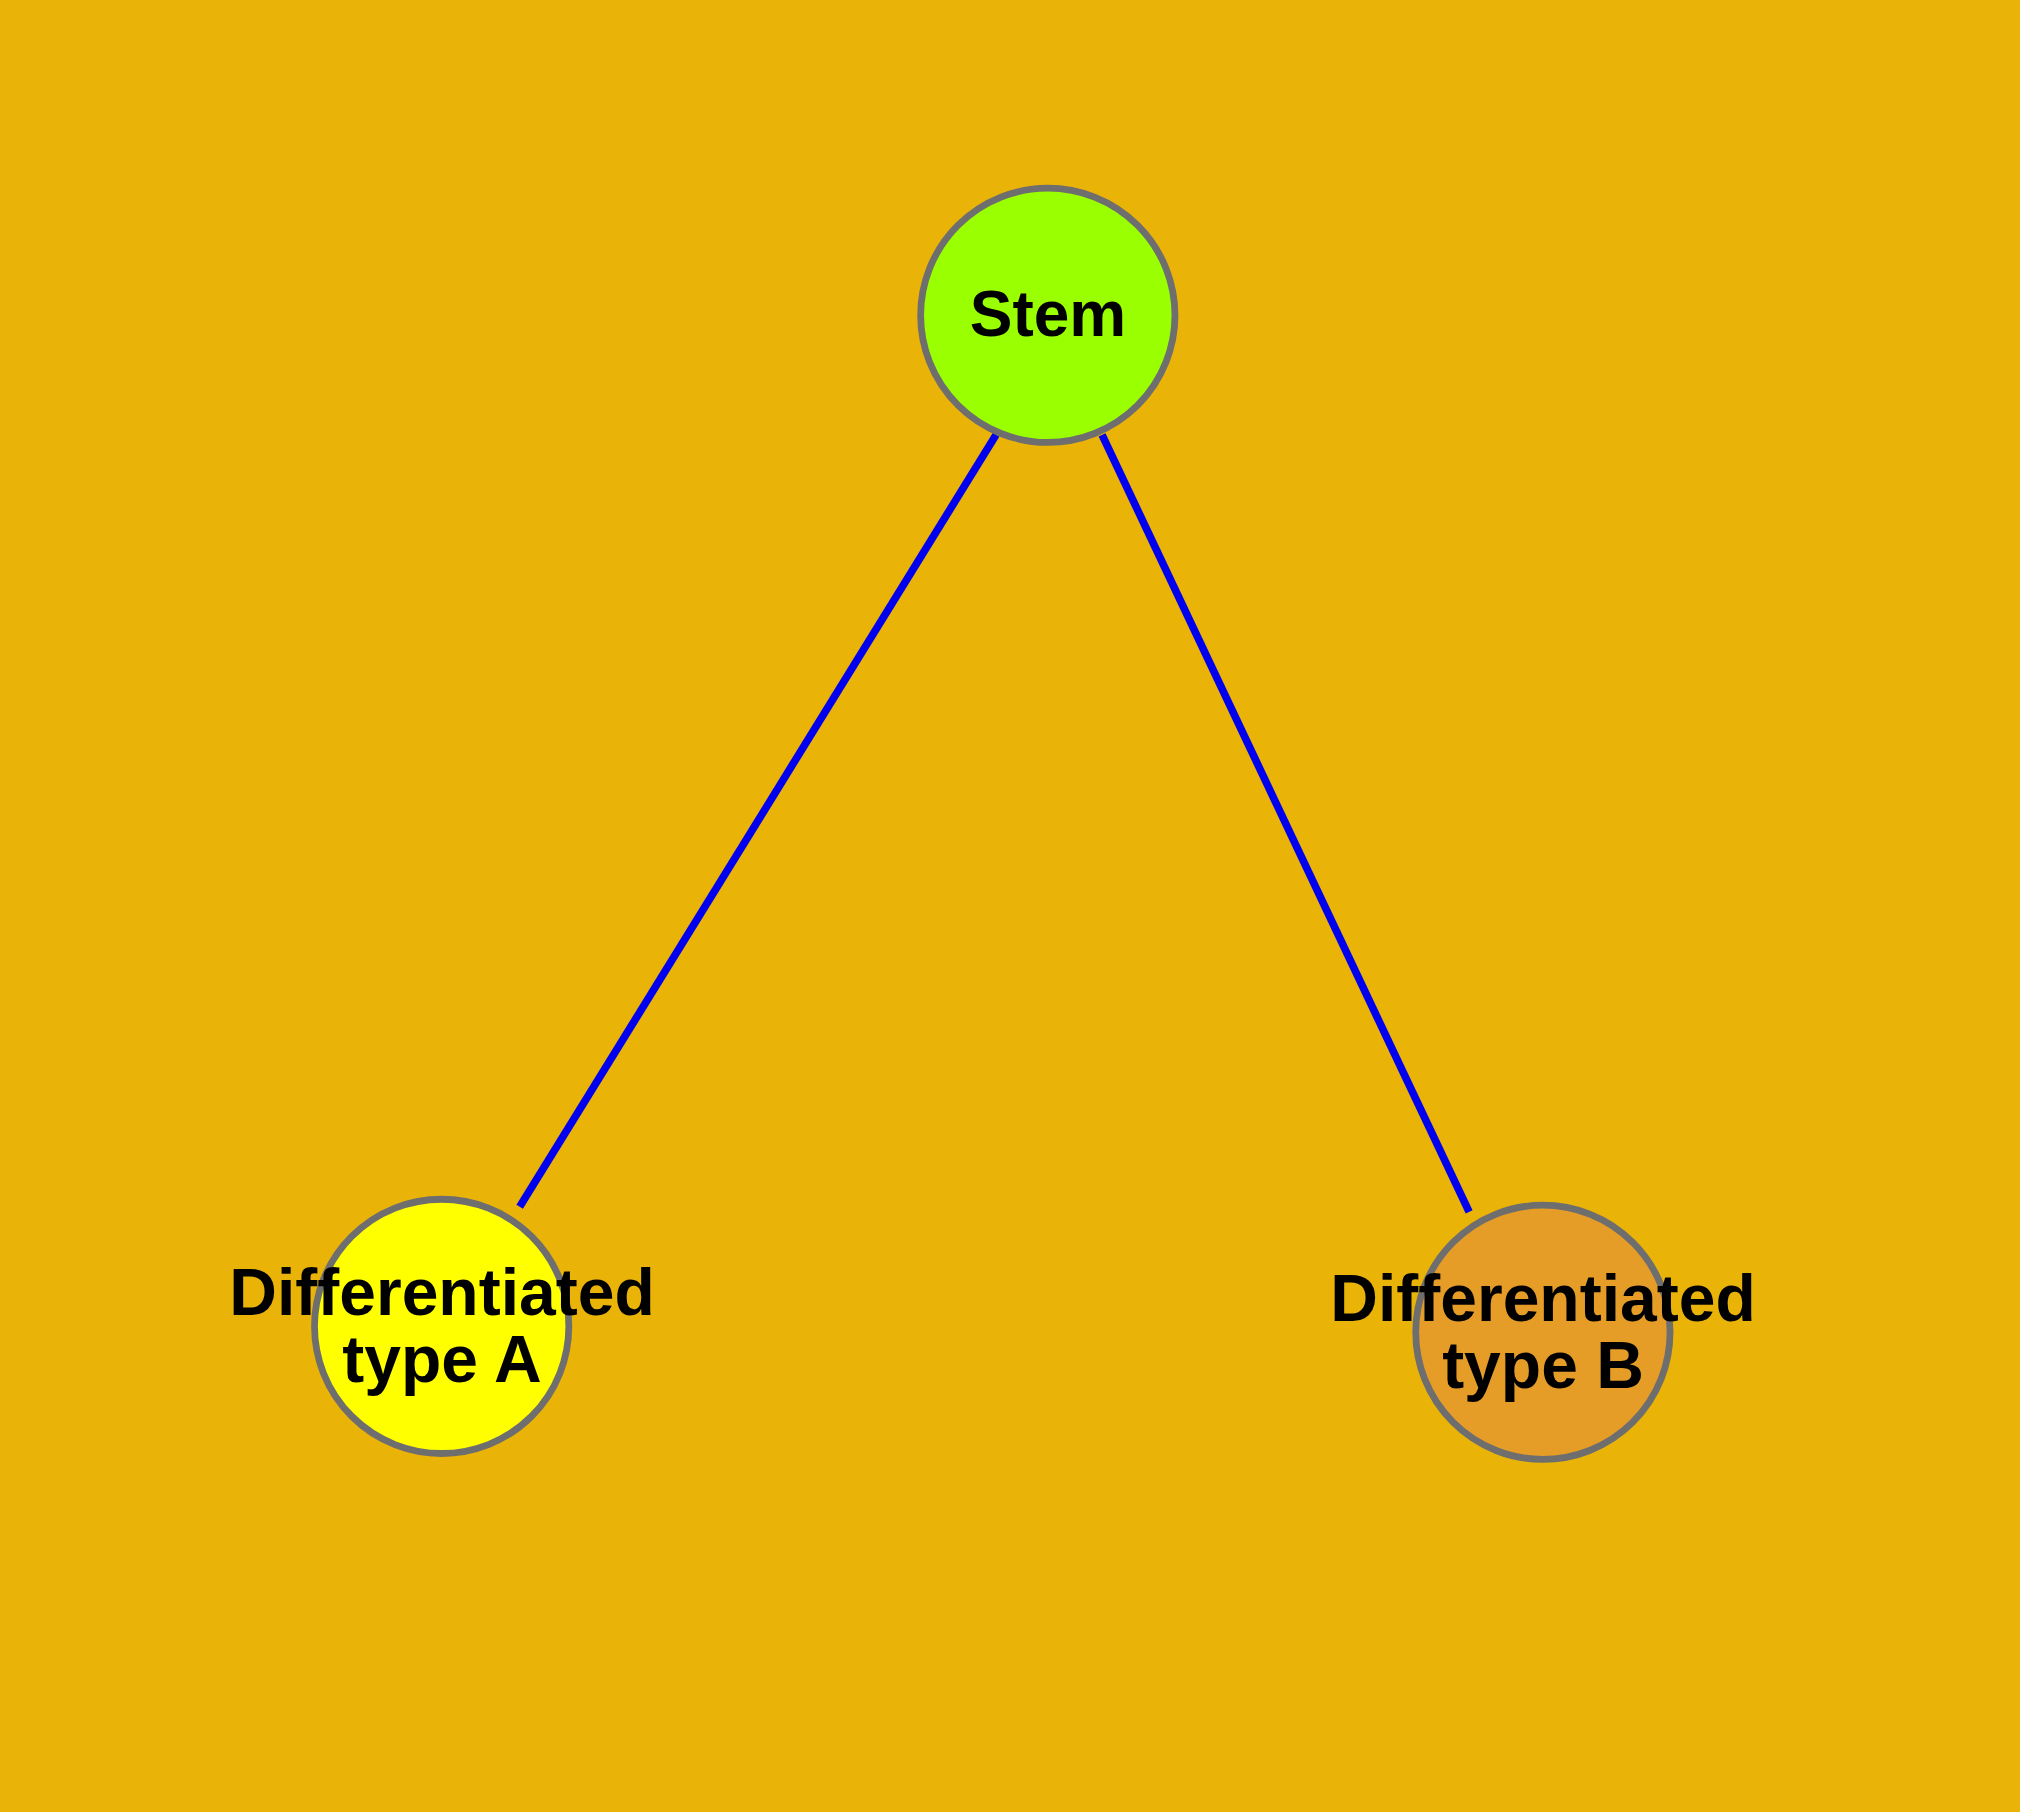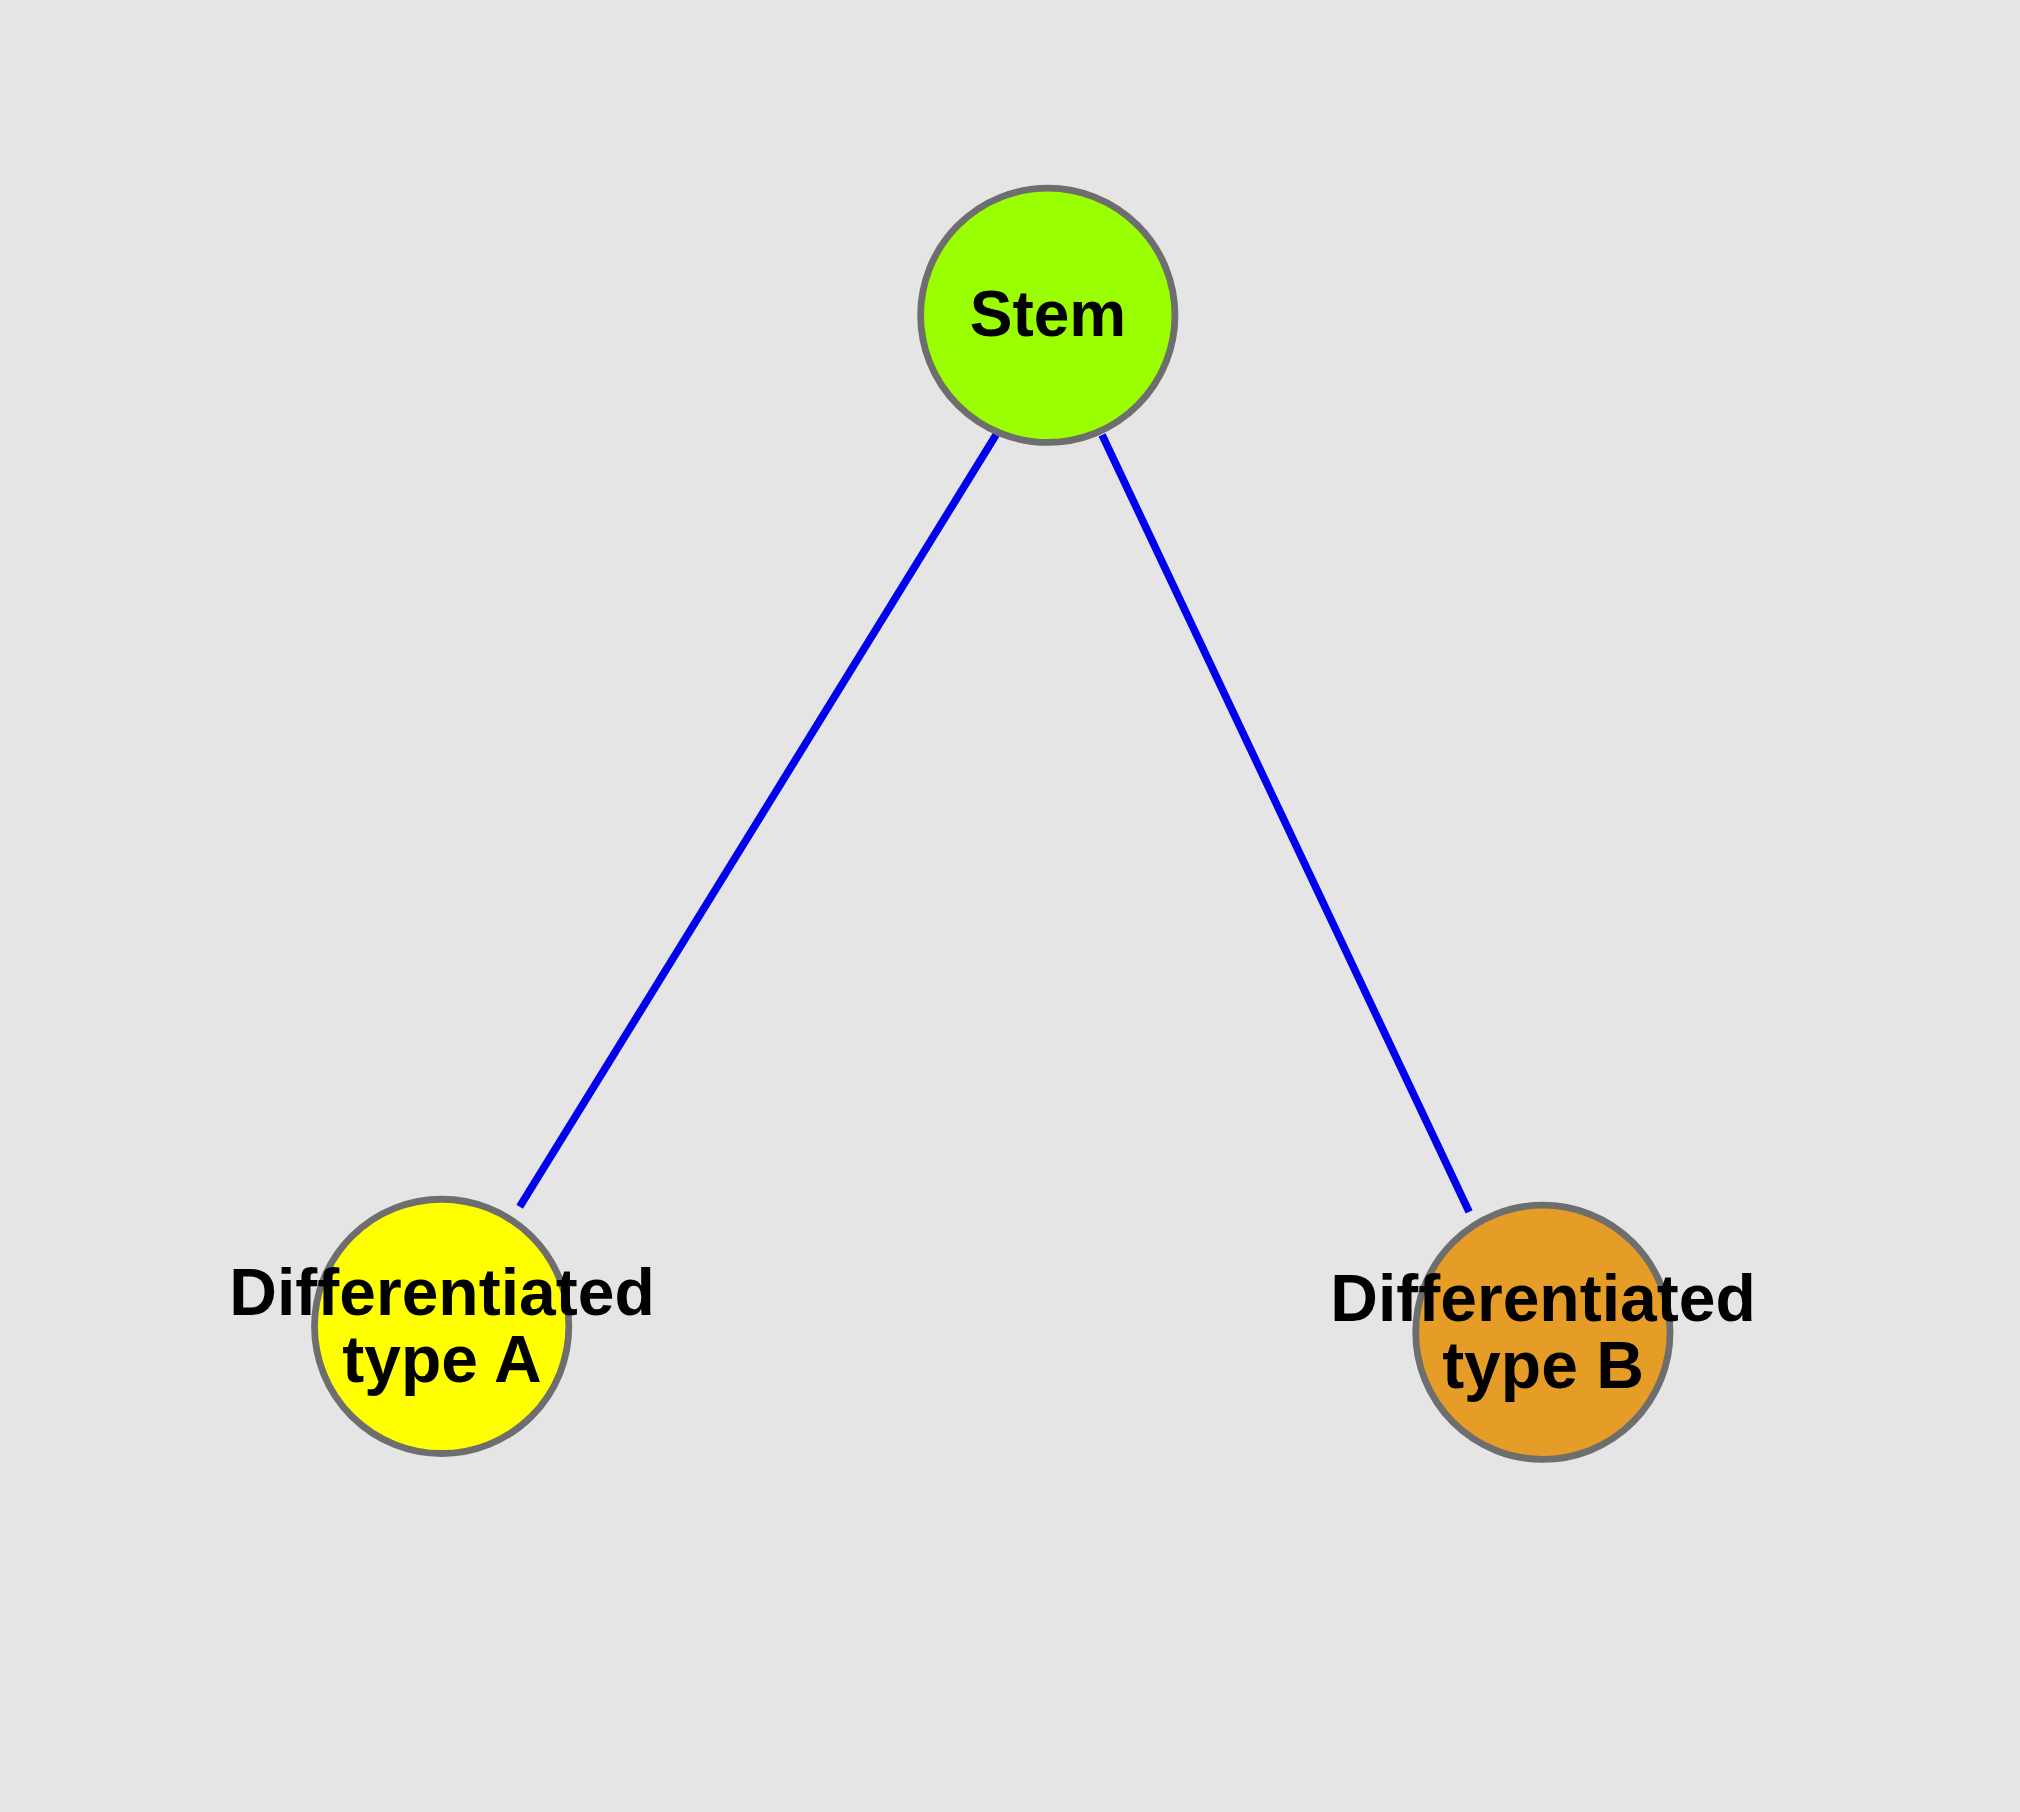--- a/index.html
+++ b/index.html
@@ -44,7 +44,7 @@
 </head>
 <body style="background: rgb(204, 204, 250);">
 
-<div id="canvas" style="background: #e5e5e5;">
+<div id="canvas" style="background: #eab308;">
 
   <svg id="graph-svg" viewBox="0 0 2384 2138" preserveAspectRatio="none" xmlns="http://www.w3.org/2000/svg">
     <g>

